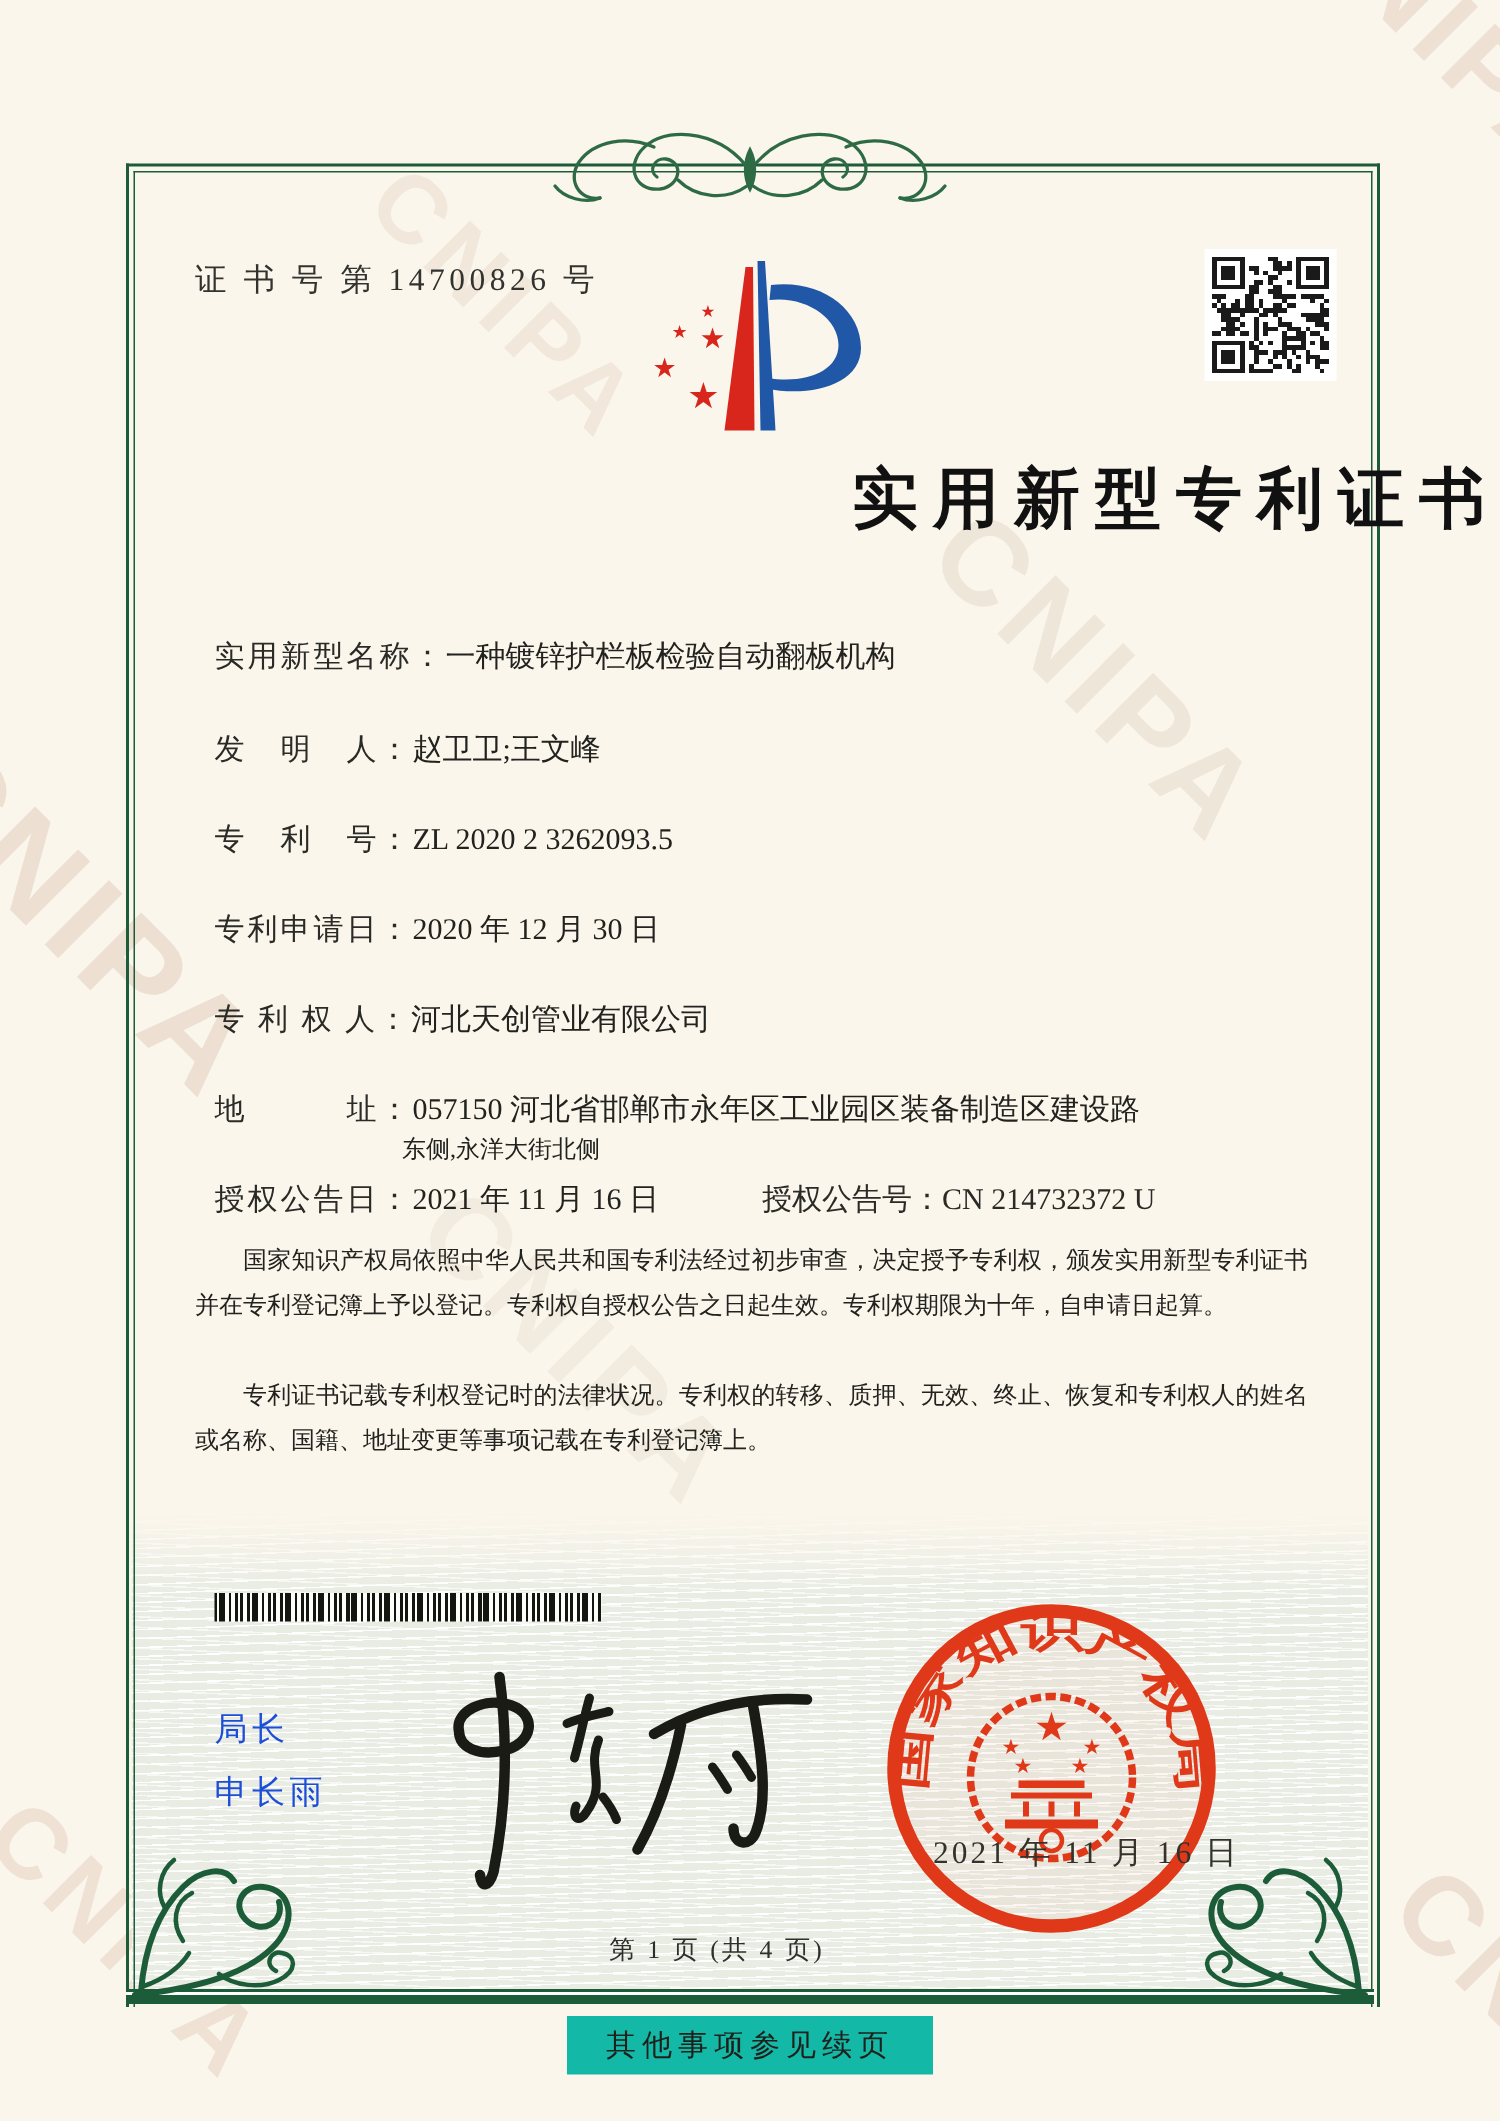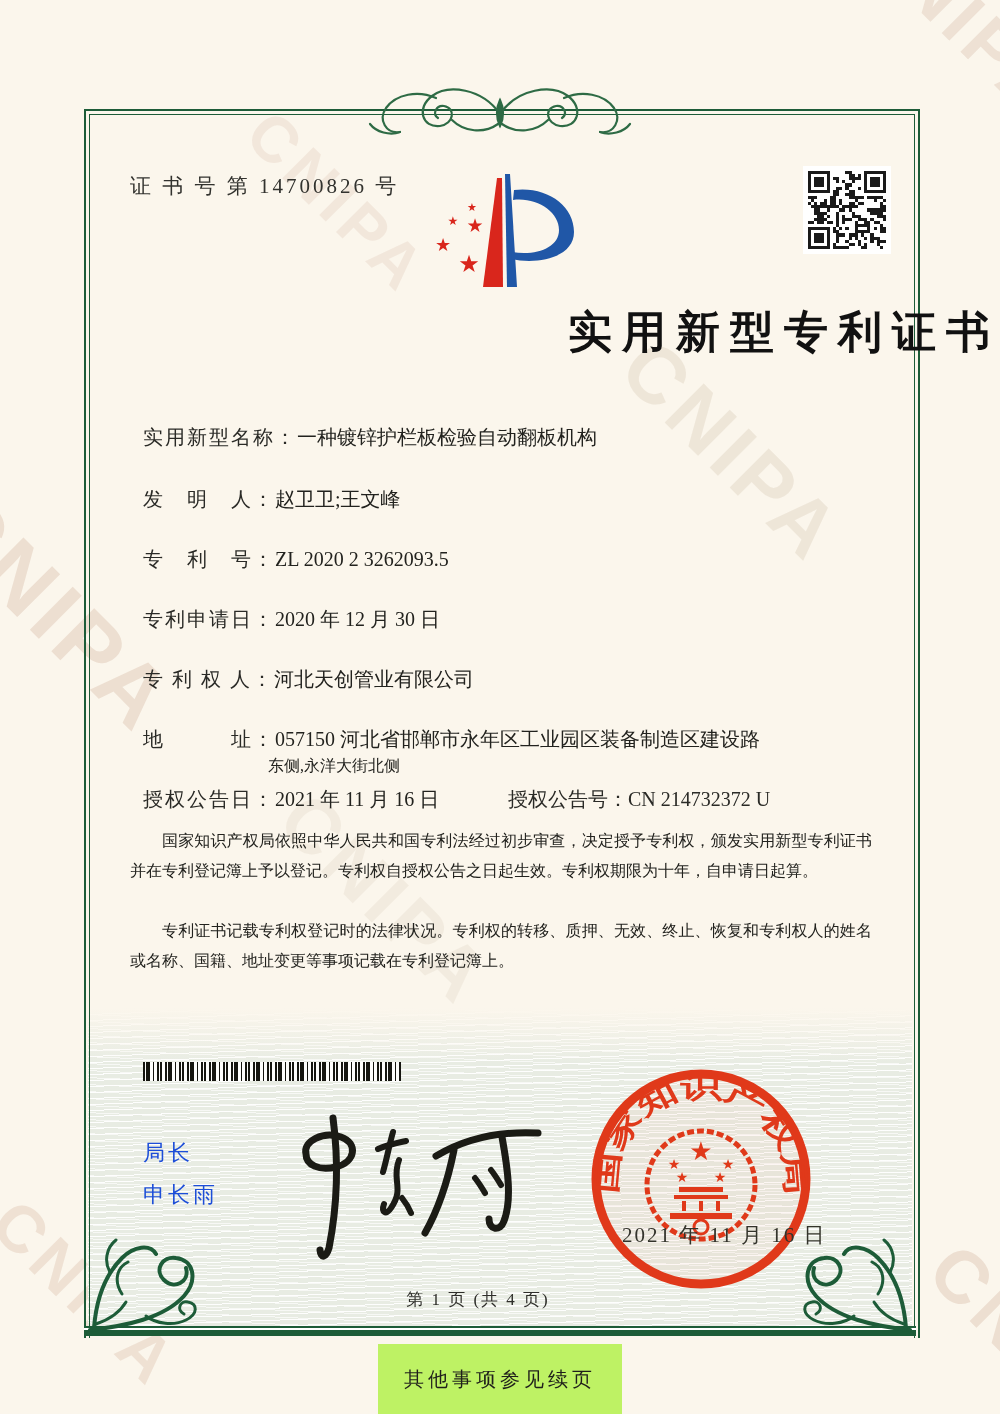--- a/index.html
+++ b/index.html
@@ -79,7 +79,7 @@
     position:absolute;left:0;top:1344px;width:100%;text-align:center;
   }
   .note span{
-    display:inline-block;background:#bef264;padding:22px 26px;
+    display:inline-block;background:#14b8a6;padding:6px 26px;
     font-size:20px;letter-spacing:4px;color:#1f1f1b;font-family:Liberation Mono, monospace;
   }
   .flourish{position:absolute;z-index:4;}

